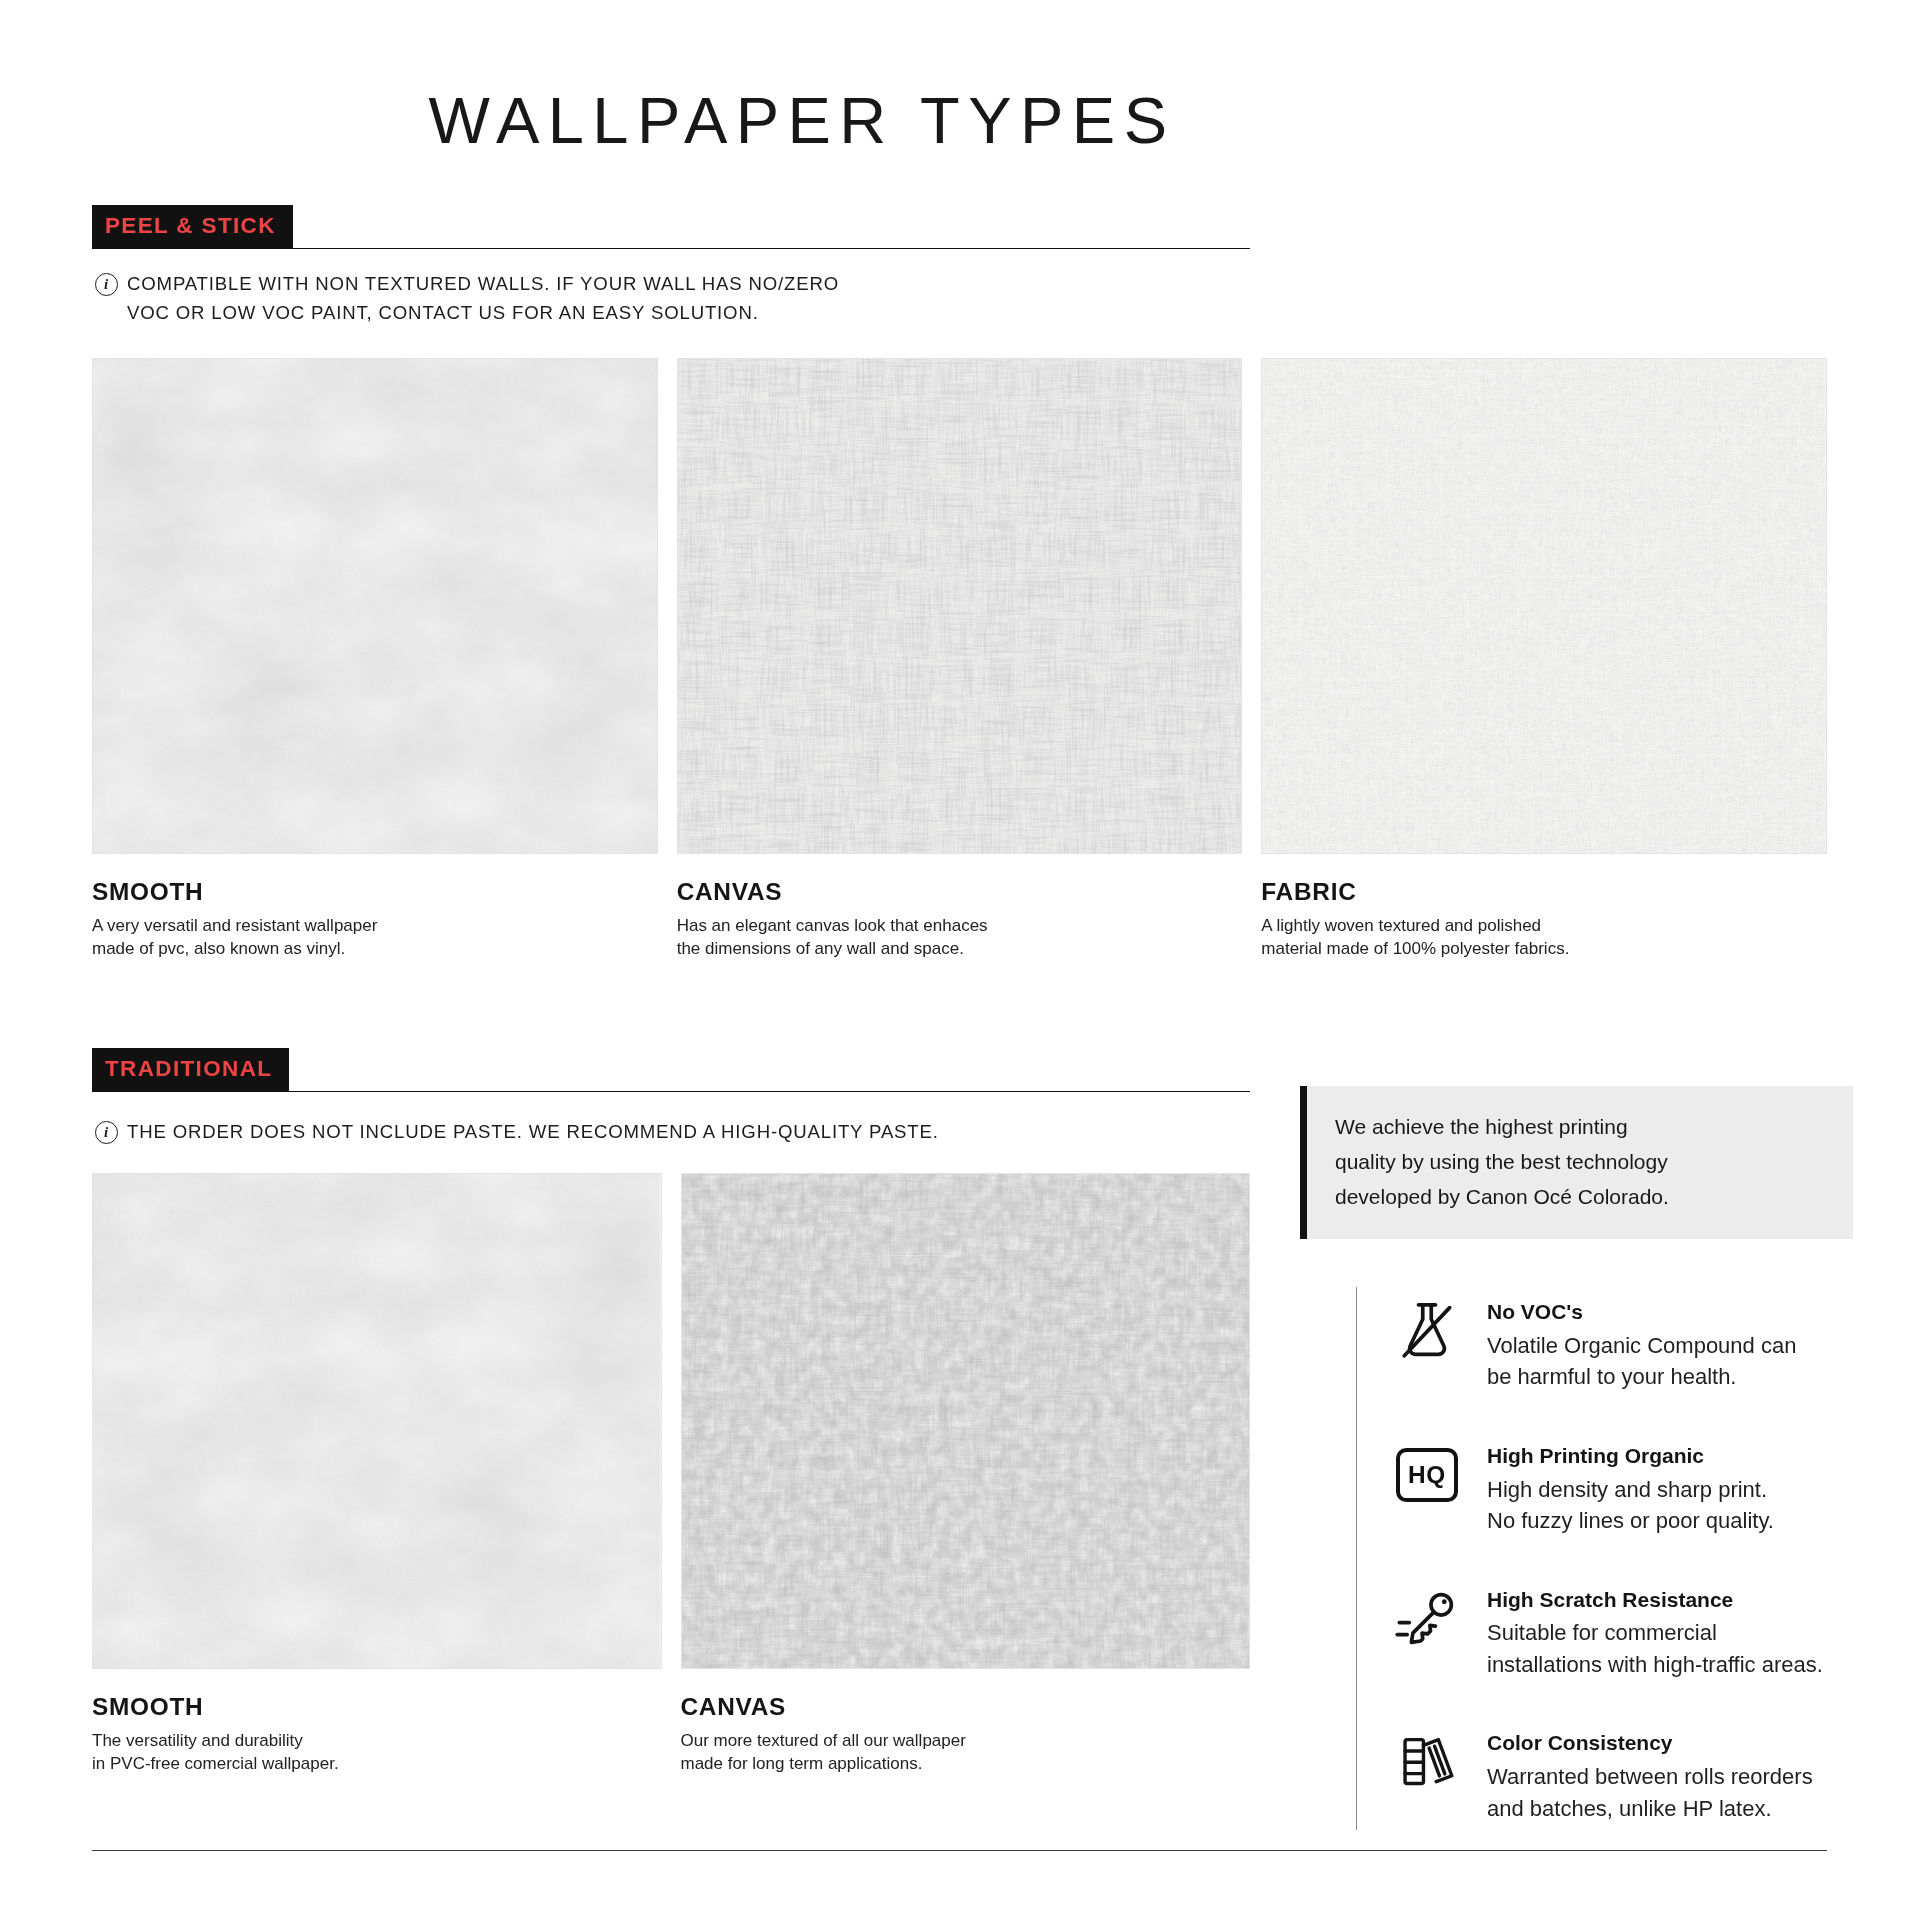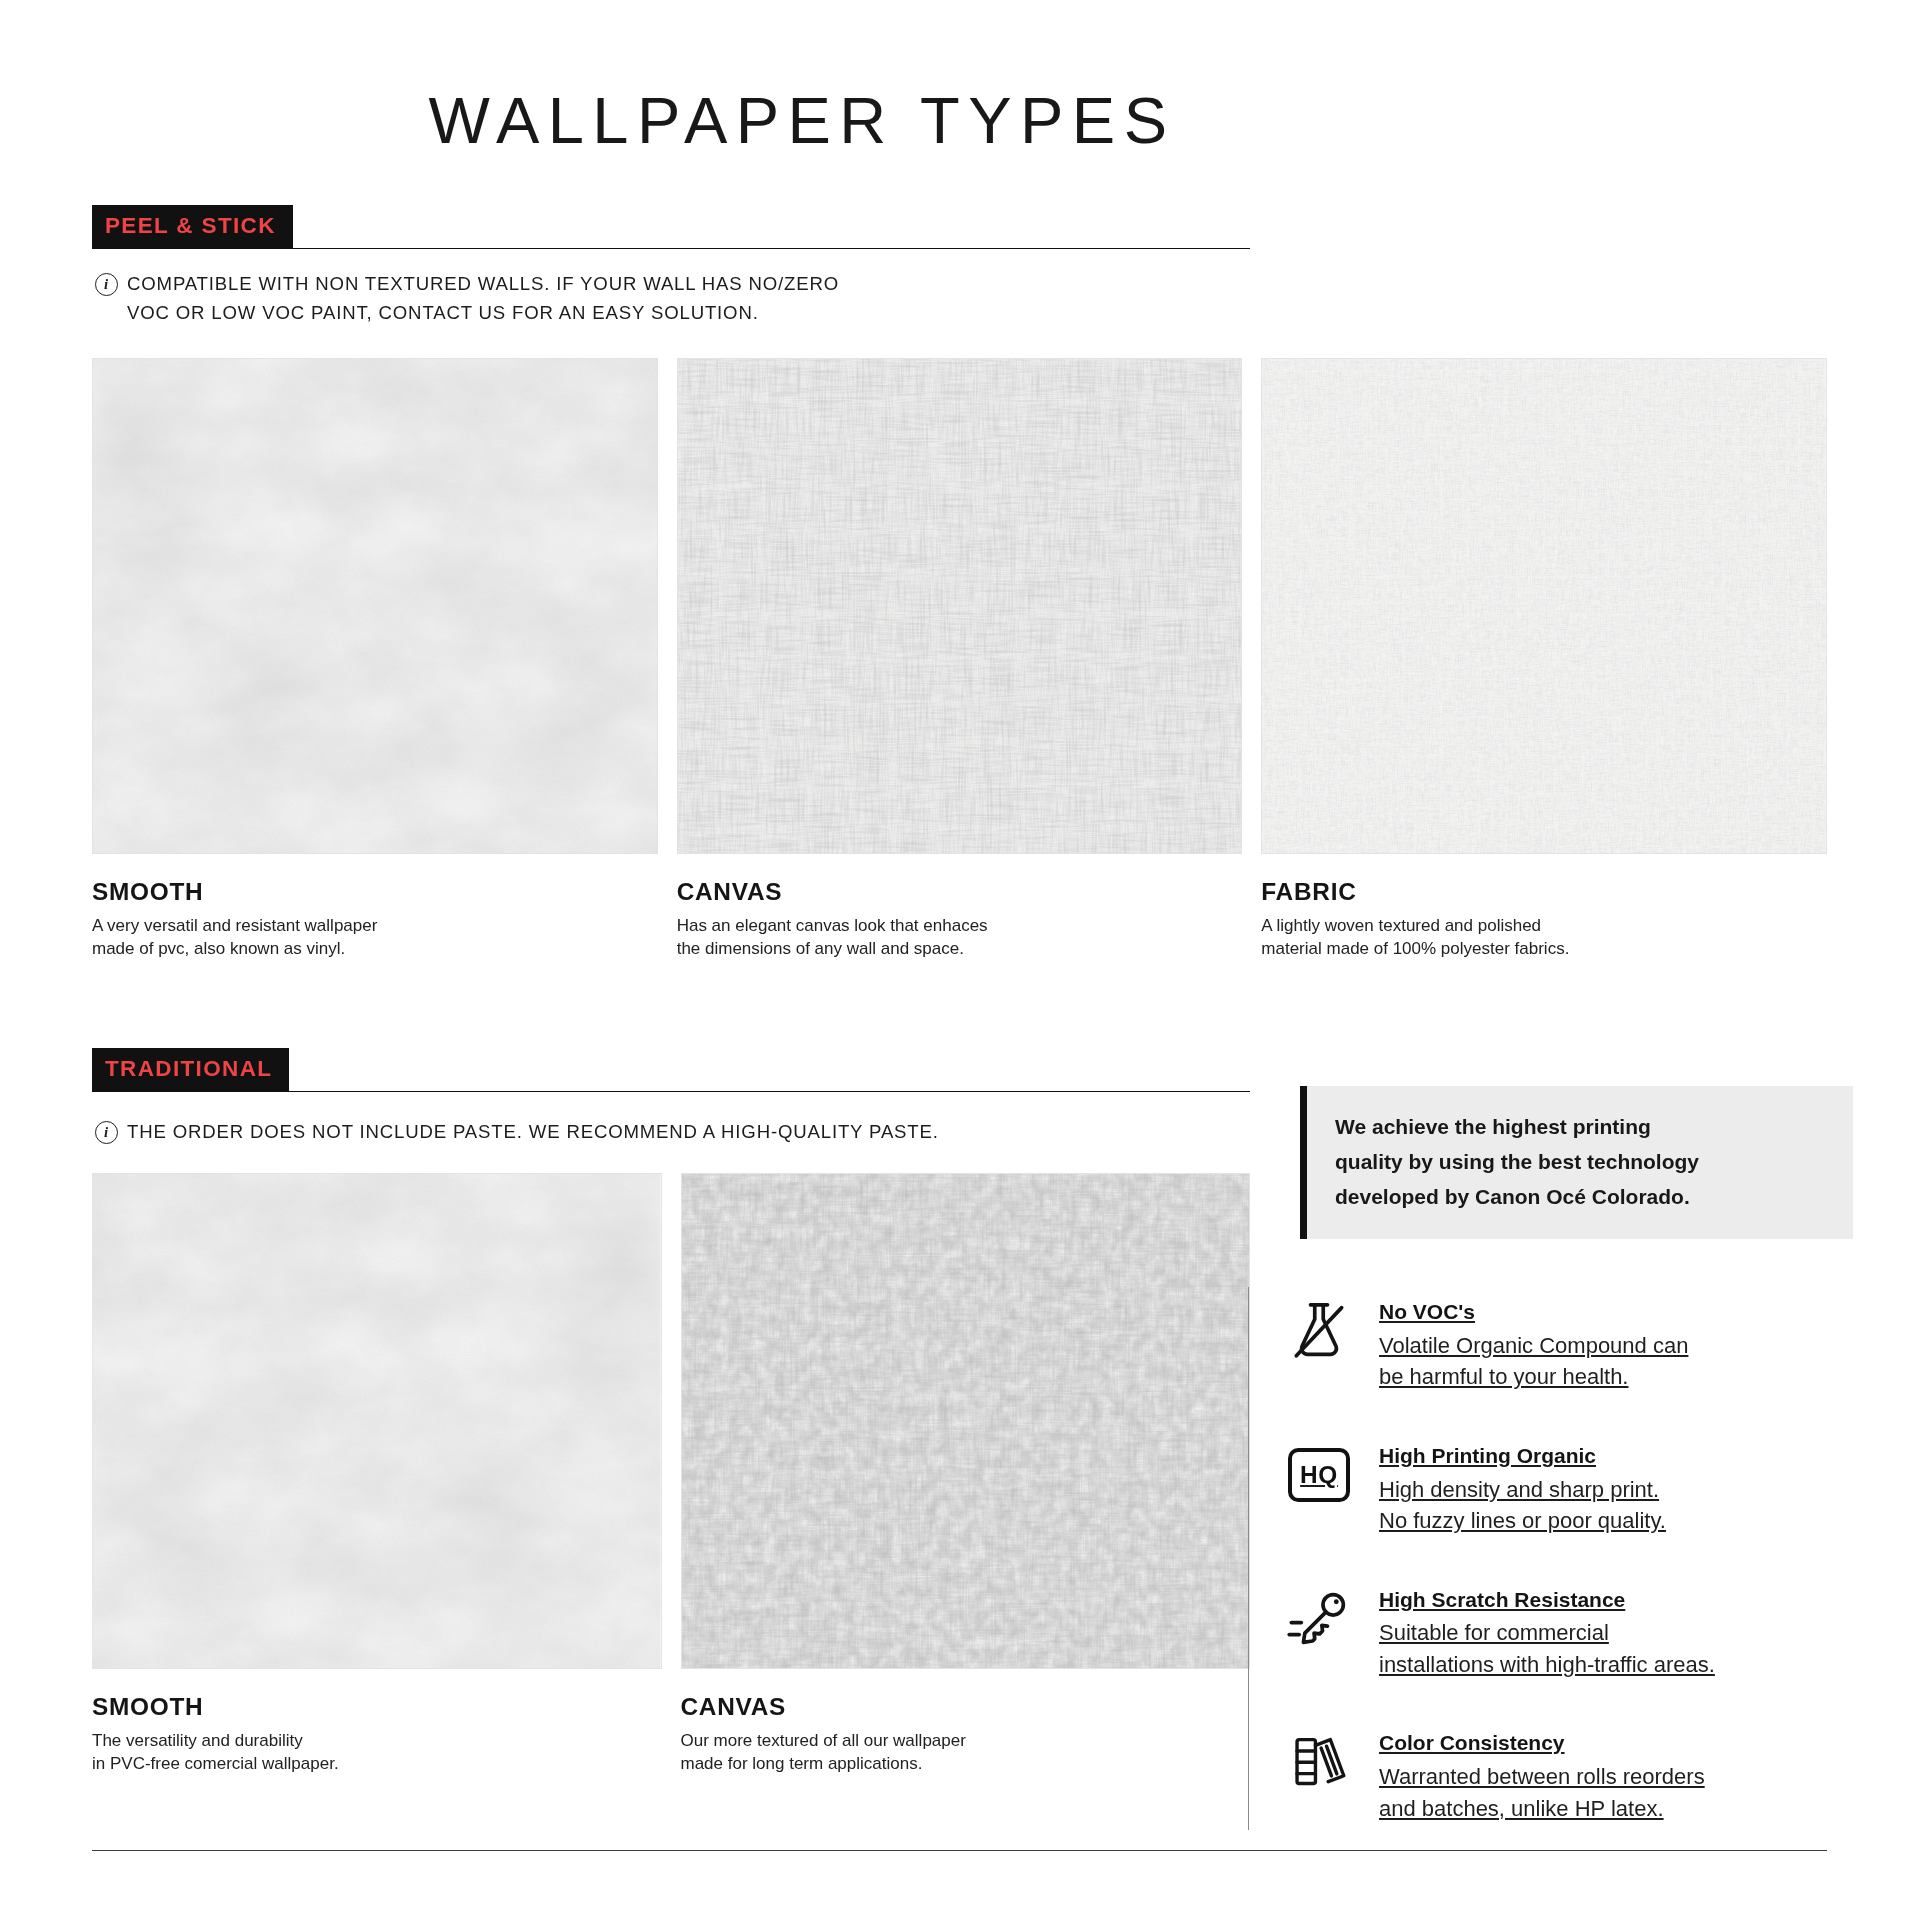--- a/index.html
+++ b/index.html
@@ -47,7 +47,7 @@
   .callout{
     position:absolute;left:1300px;top:1086px;width:553px;box-sizing:border-box;
     background:#ececec;border-left:7px solid #111;padding:24.4px 28px;
-    font-size:21px;line-height:1.66;white-space:pre-line;color:#181818;font-weight:bold;
+    font-size:21px;line-height:1.66;white-space:pre-line;color:#181818;
   }
   
   .features{

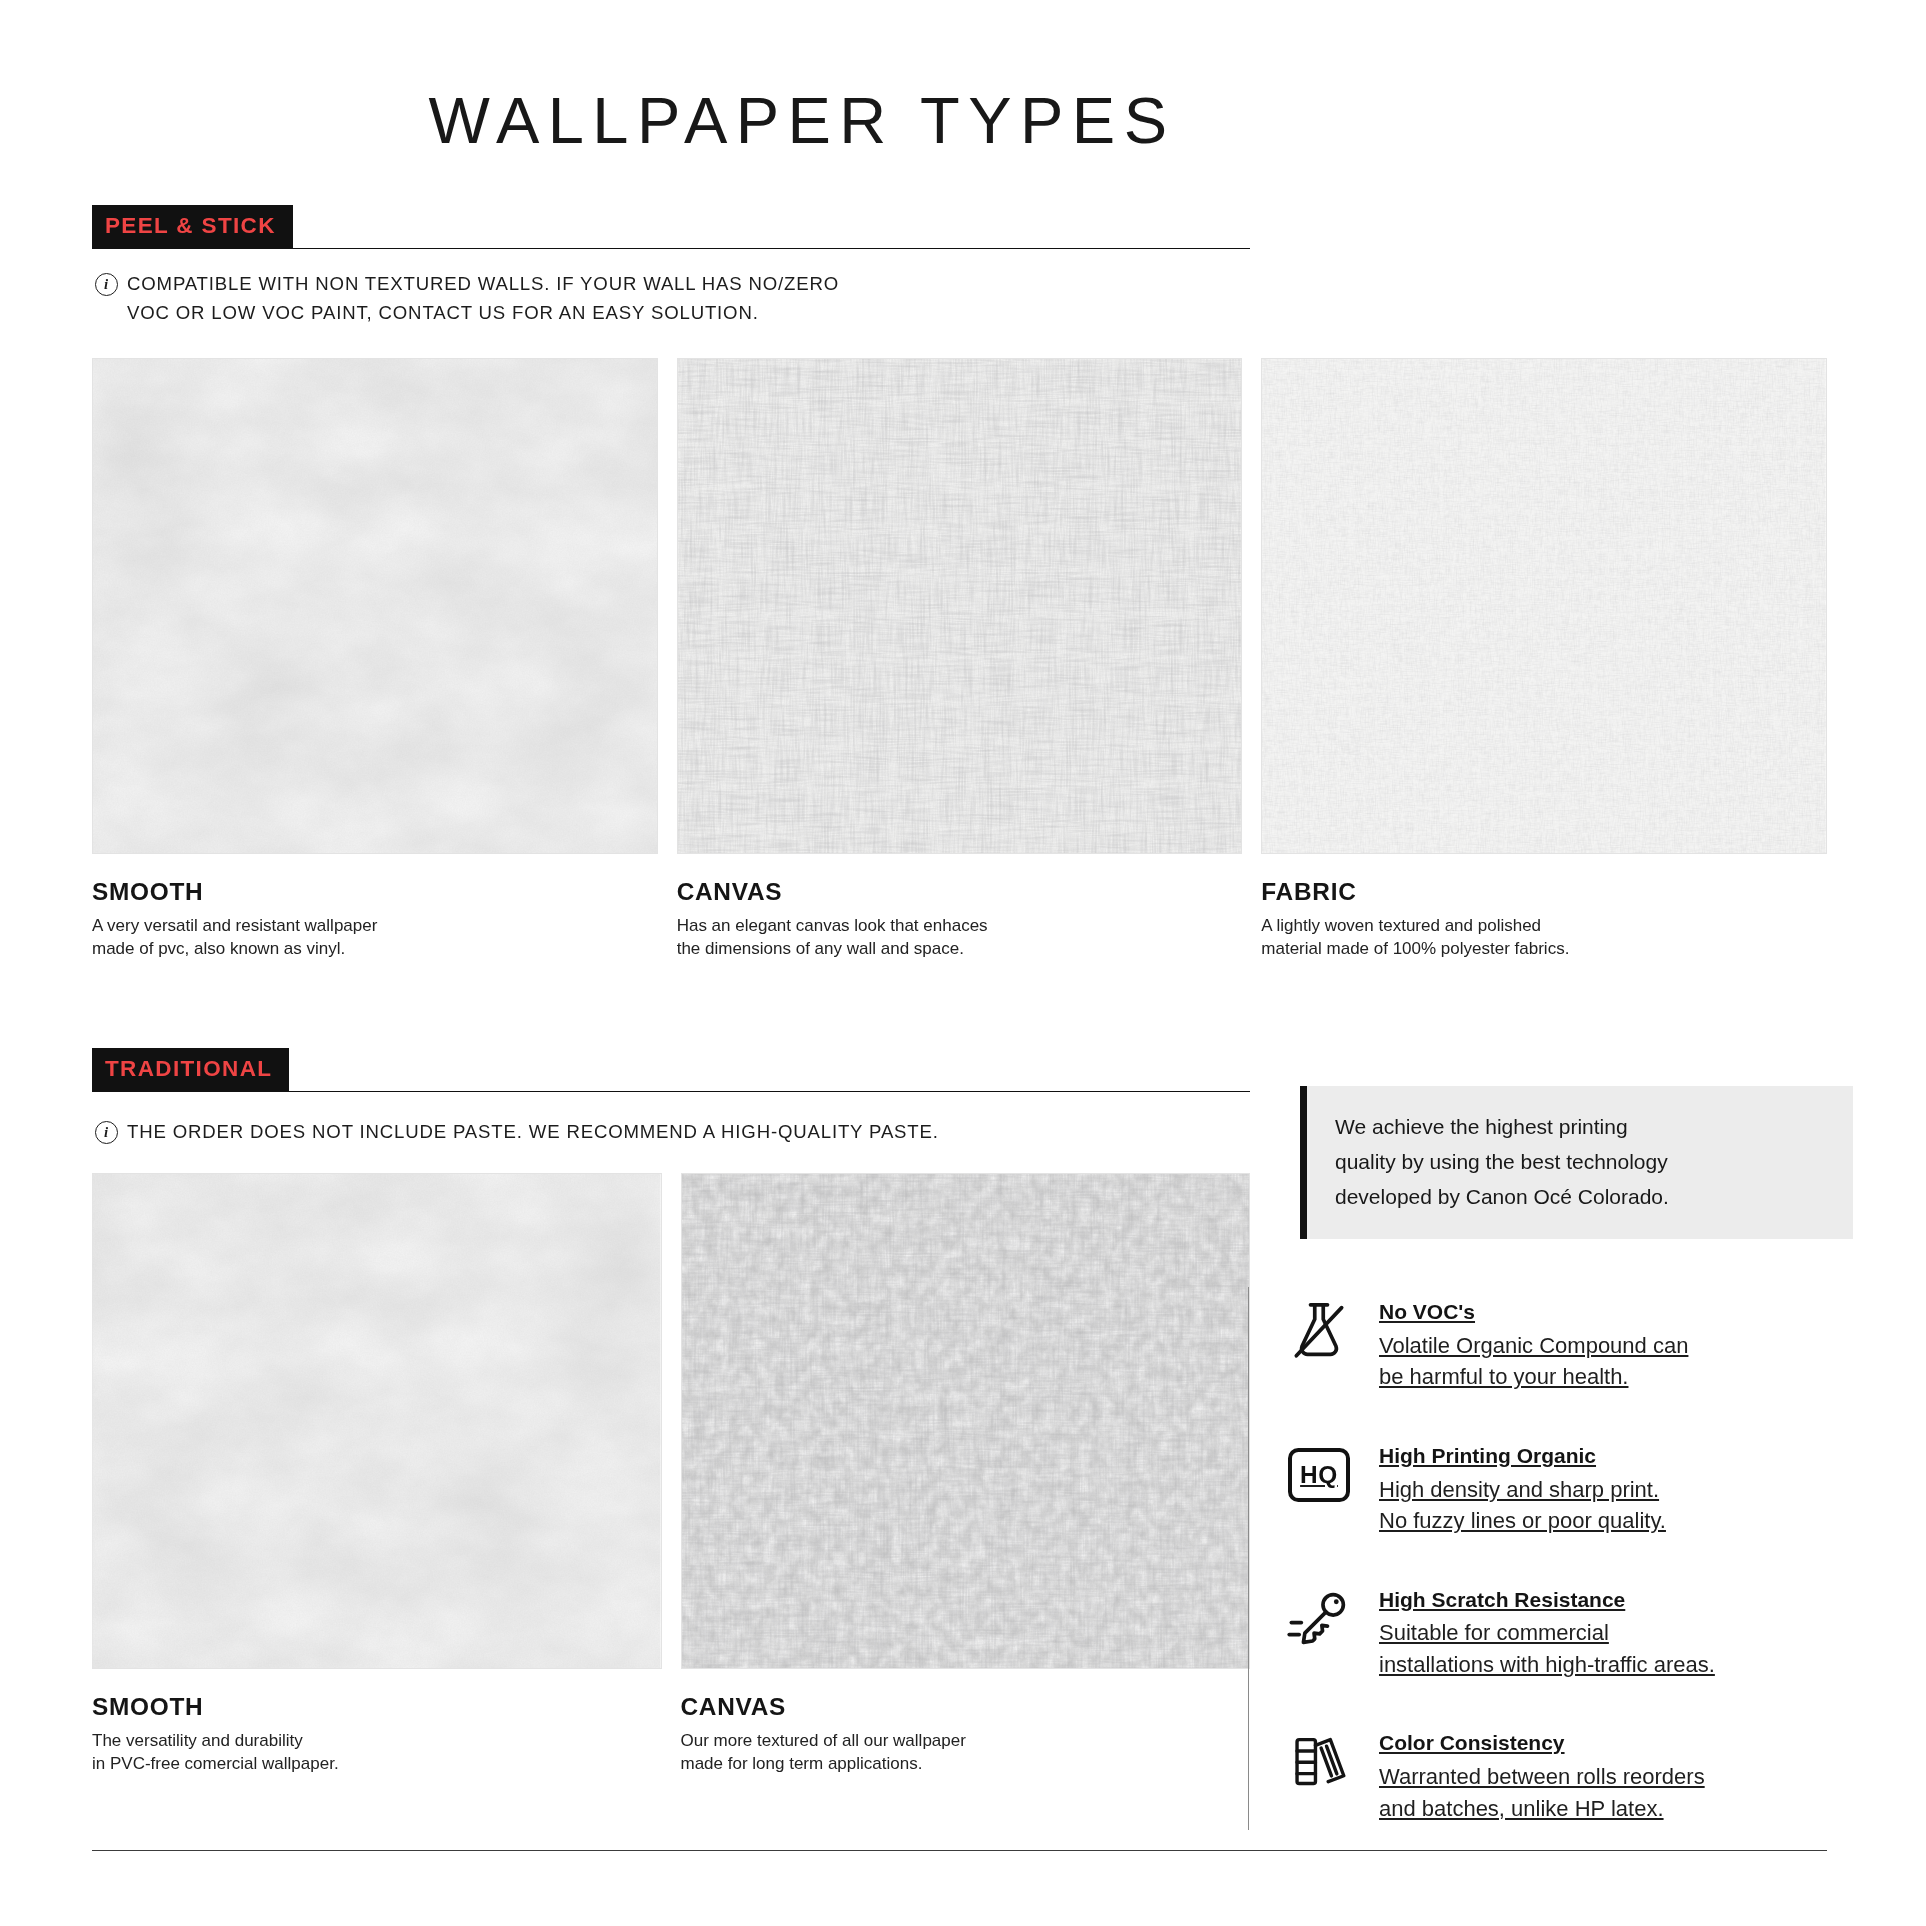--- a/index.html
+++ b/index.html
@@ -51,9 +51,9 @@
   }
   
   .features{
-    position:absolute;left:1248px;top:1287px;width:557px;box-sizing:border-box;
+    position:absolute;left:1356px;top:1287px;width:557px;box-sizing:border-box;
     border-left:1.3px solid #8a8a8a;padding:10.3px 0 6.4px 36px;
-    display:flex;flex-direction:column;gap:49px;text-decoration:underline;
+    display:flex;flex-direction:column;gap:49px;
   }
   .feature{display:flex;gap:26px;align-items:flex-start;}
   .feature .icon{width:68px;height:68px;flex:0 0 68px;display:flex;align-items:center;justify-content:center;}

